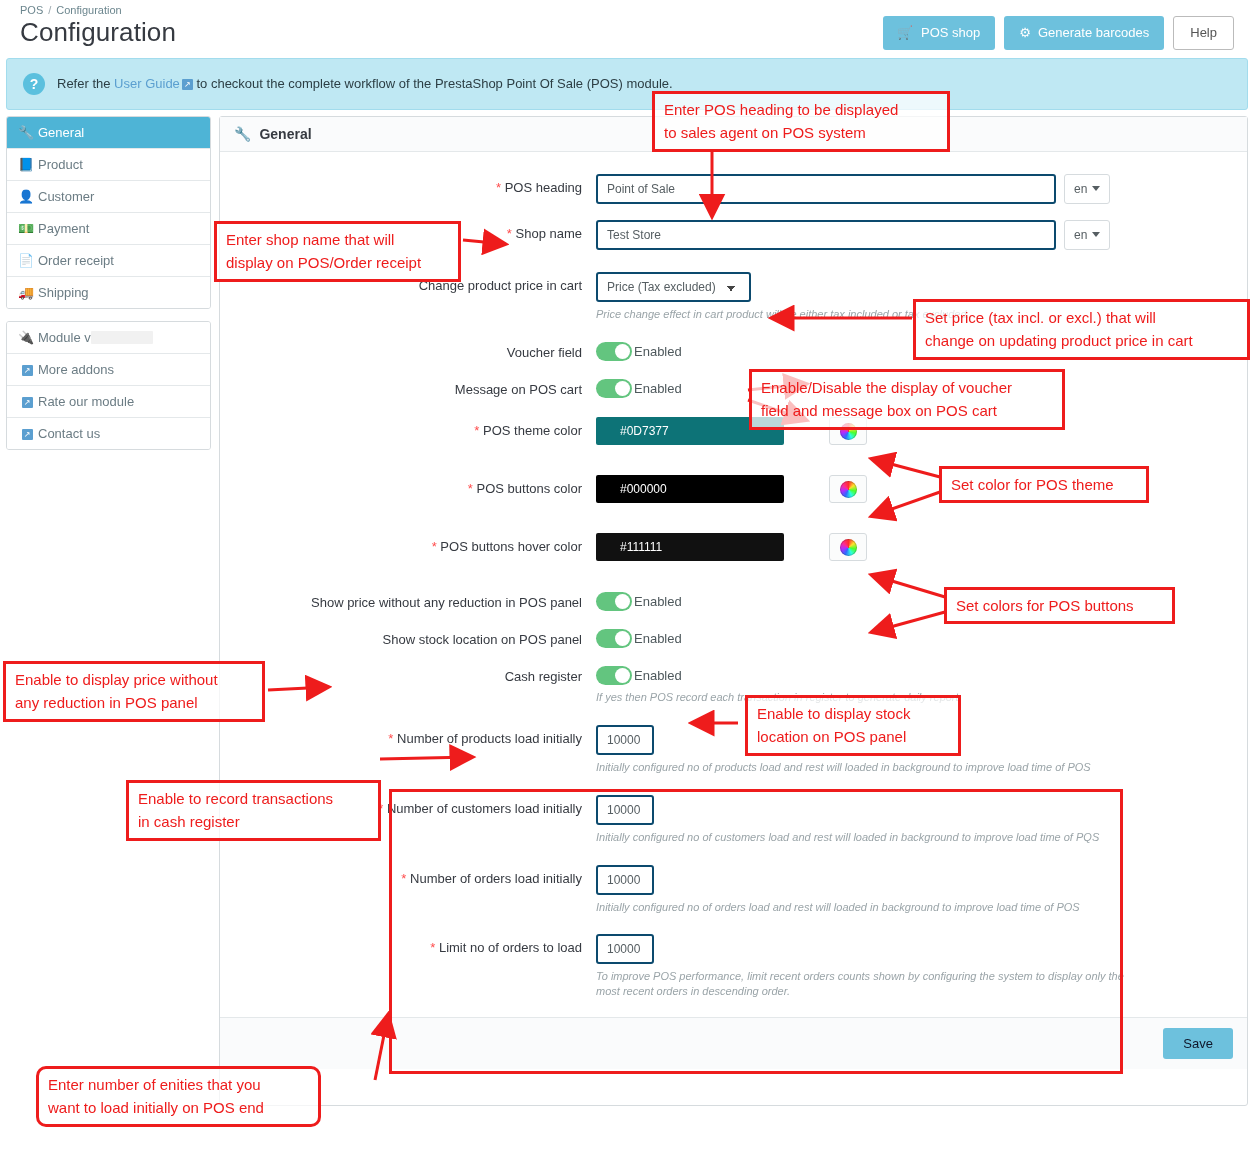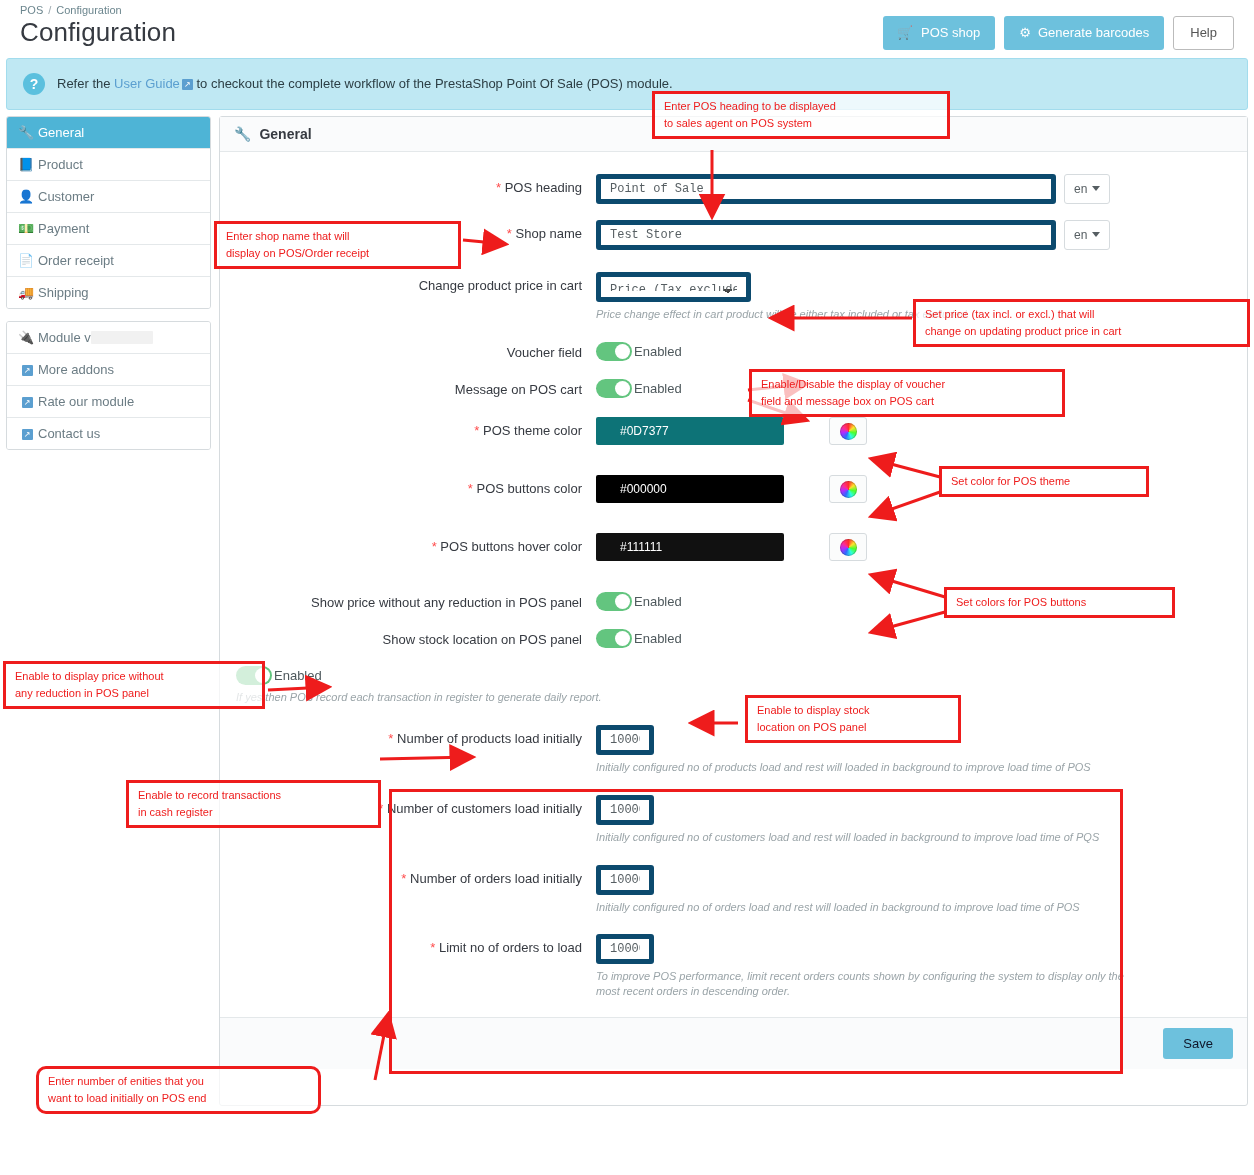--- a/index.html
+++ b/index.html
@@ -158,7 +158,7 @@
   #annotations { position:absolute; left:0; top:0; width:1254px; height:1175px; pointer-events:none; }
   .callout {
     position:absolute; border:3px solid #ee1c1c; color:#ee1c1c;
-    font-size:11px; line-height:1.55; padding:4px 9px;
+    font-size:15px; line-height:1.55; padding:4px 9px;
     background:rgba(255,255,255,0.72);
     font-family:"Liberation Sans", sans-serif;
   }

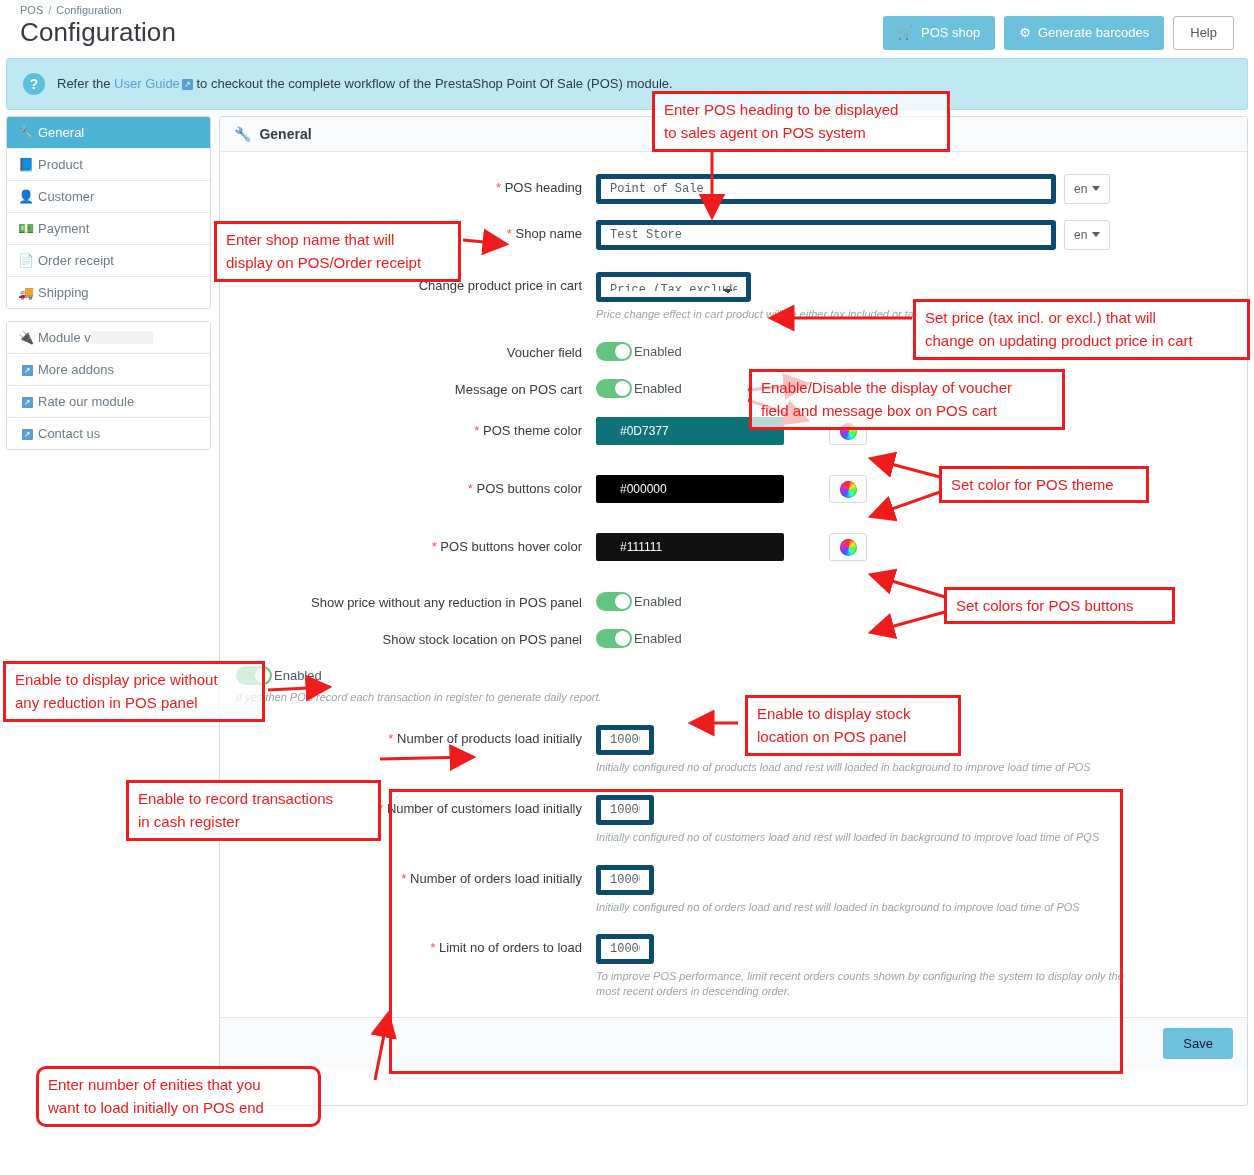--- a/index.html
+++ b/index.html
@@ -95,9 +95,9 @@
   }
 
   input.text, select.sel {
-    font-family:Liberation Mono, monospace;
+    font-family:Liberation Sans, sans-serif;
     font-size:12px; color:#565e62;
-    border:5px solid #0c4a6e; border-radius:3px;
+    border:2px solid #0c4a6e; border-radius:3px;
     padding:6px 9px; background:#fff; outline:none;
   }
   .input-lang { display:flex; align-items:stretch; gap:8px; }

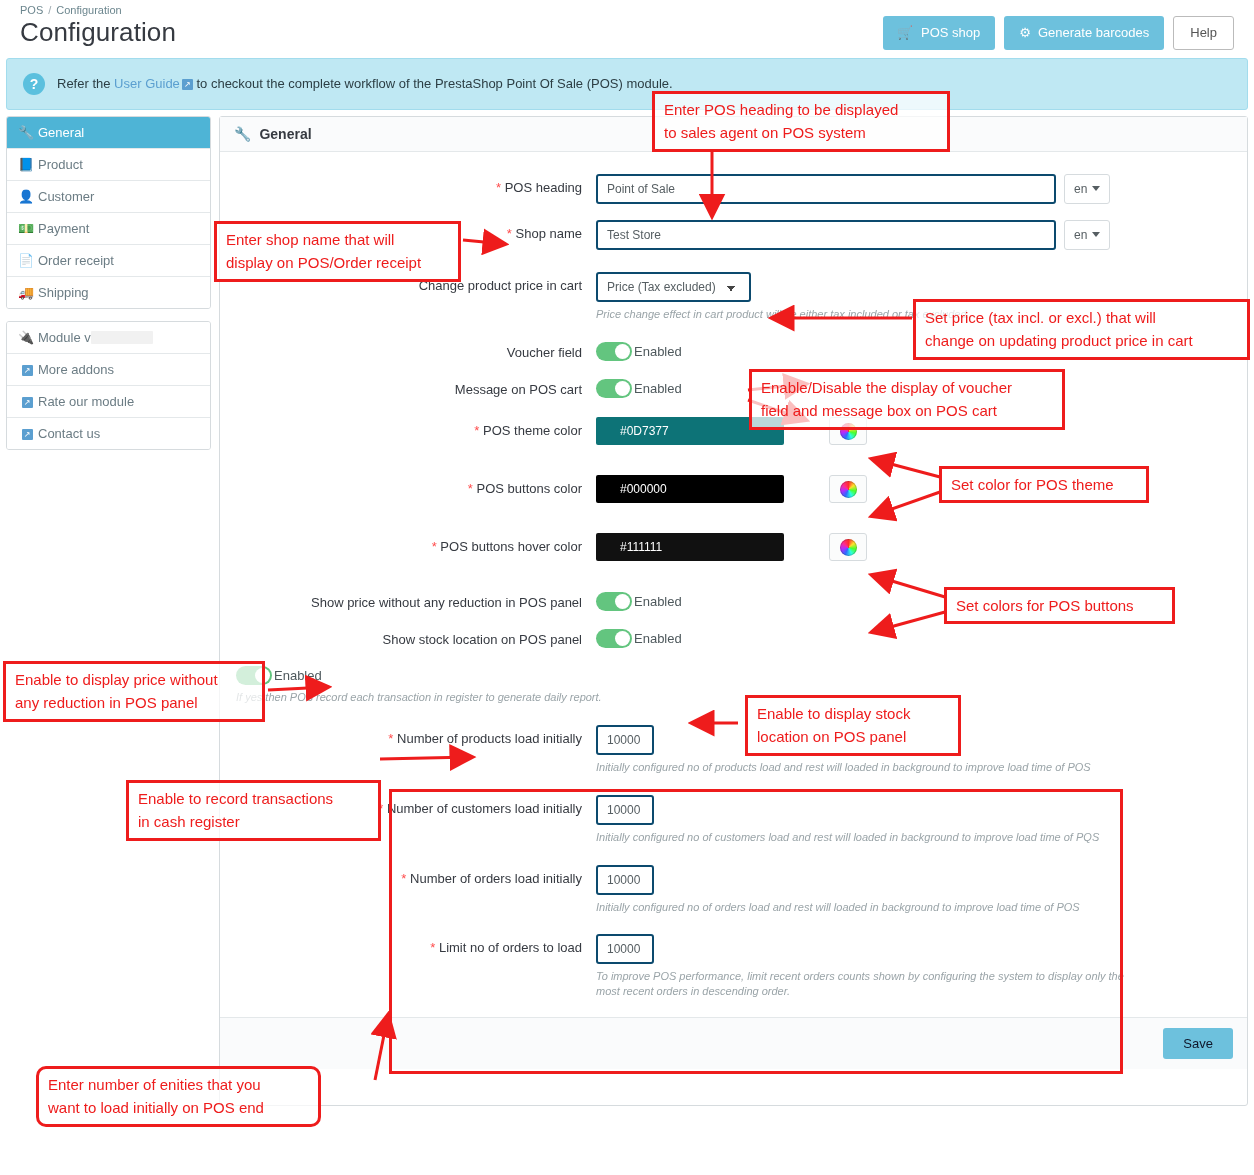--- a/index.html
+++ b/index.html
@@ -388,6 +388,9 @@
       </div>
 
       <div class="form-row" style="margin-bottom:20px;">
+        <div class="form-label">
+          <span>Cash register</span>
+        </div>
         <div class="form-field">
           <div class="toggle-row">
             <div class="switch"></div>

